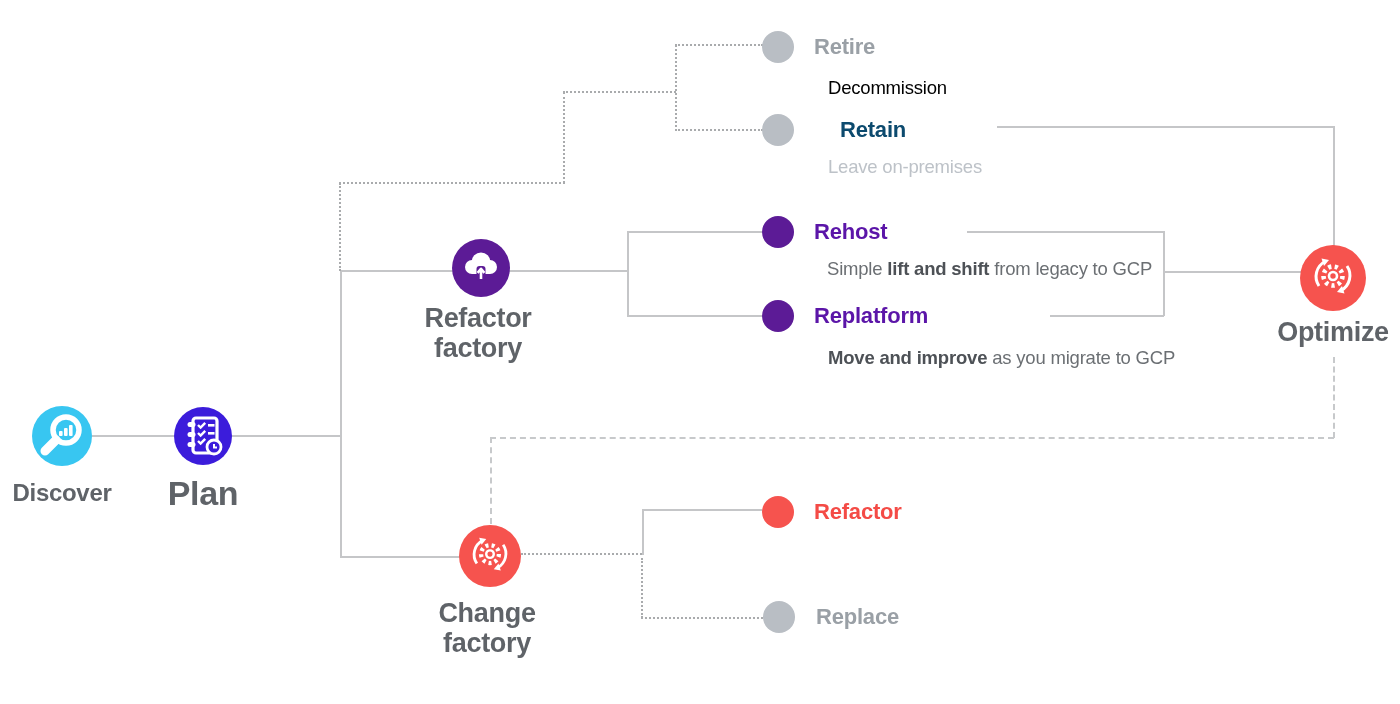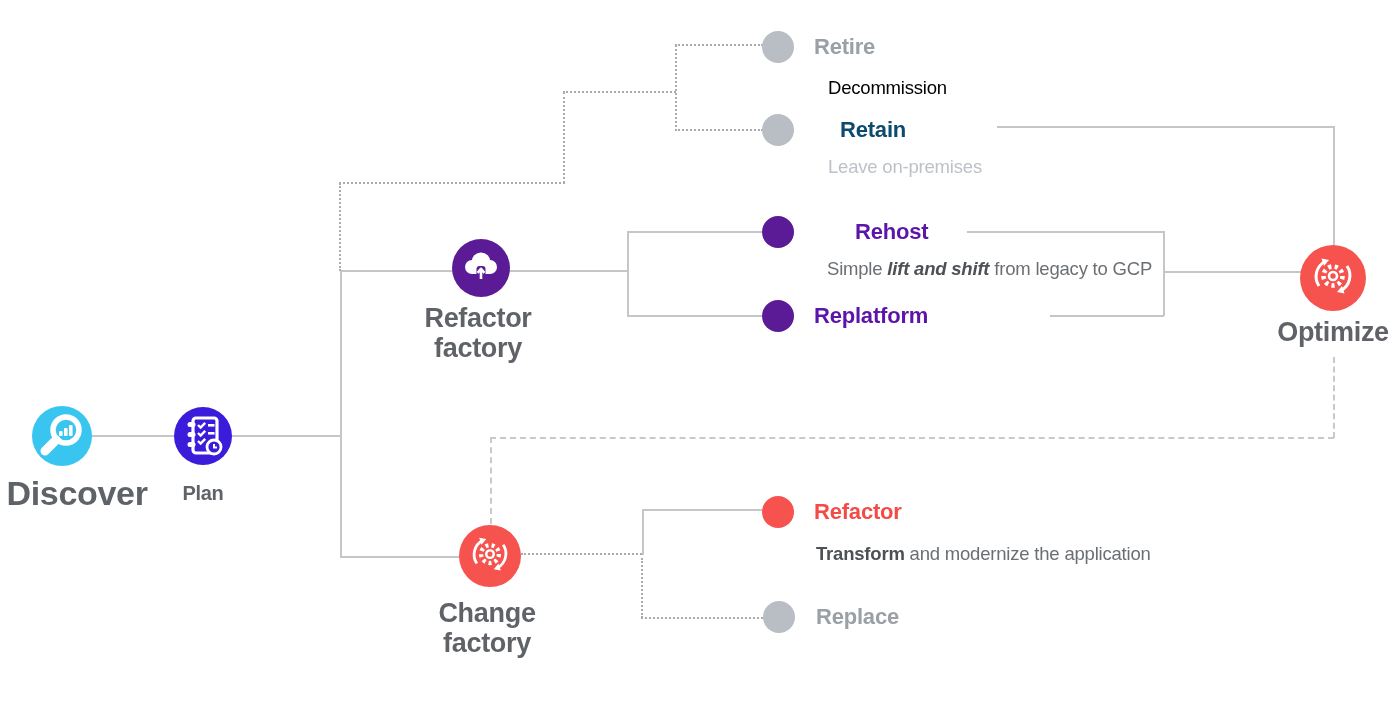--- a/index.html
+++ b/index.html
@@ -157,7 +157,7 @@
   <div class="r-sub" style="left: 828px; top: 156px; color: rgb(189, 194, 200);"><span>Leave on-premises</span></div>
 
   <div class="rnode" style="left: 762px; top: 216px; background-color: rgb(92, 27, 150);"></div>
-  <div class="r-head" style="left: 814px; top: 216px; color: rgb(91, 21, 168); margin-left: 41px;">Rehost</div>
+  <div class="r-head" style="left: 814px; top: 216px; color: rgb(91, 21, 168);">Rehost</div>
   <div class="r-sub" style="left: 827px; top: 258px; color: rgb(107, 111, 115);"><span>Simple </span><span style="font-weight: 700; color: rgb(77, 81, 86); font-style: italic;">lift and shift</span><span> from legacy to GCP</span></div>
 
   <div class="rnode" style="left: 762px; top: 300px; background-color: rgb(92, 27, 150);"></div>

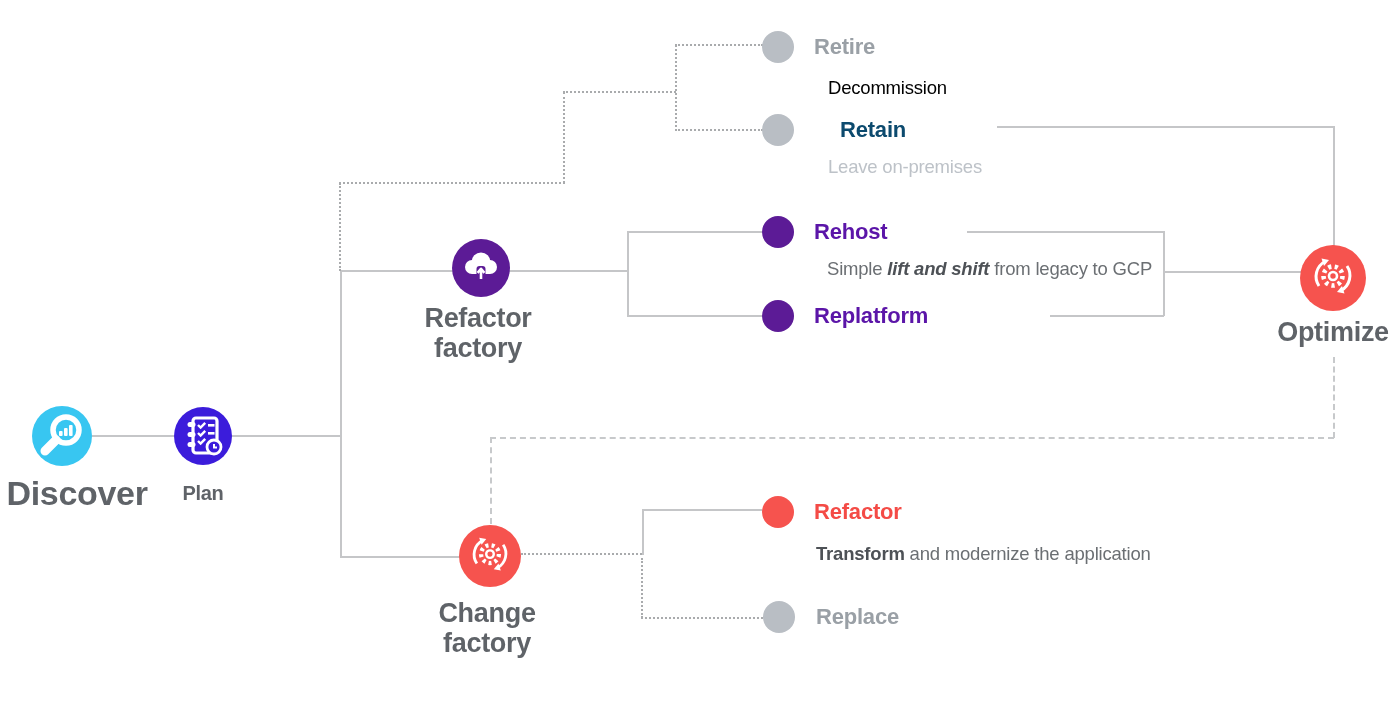--- a/index.html
+++ b/index.html
@@ -158,7 +158,7 @@
 
   <div class="rnode" style="left: 762px; top: 216px; background-color: rgb(92, 27, 150);"></div>
   <div class="r-head" style="left: 814px; top: 216px; color: rgb(91, 21, 168);">Rehost</div>
-  <div class="r-sub" style="left: 827px; top: 258px; color: rgb(107, 111, 115);"><span>Simple </span><span style="font-weight: 700; color: rgb(77, 81, 86); font-style: italic;">lift and shift</span><span> from legacy to GCP</span></div>
+  <div class="r-sub" style="left: 827px; top: 258px; color: rgb(107, 111, 115);"><span>Simple </span><span style="font-weight: 700; color: rgb(77, 81, 86);">lift and shift</span><span> from legacy to GCP</span></div>
 
   <div class="rnode" style="left: 762px; top: 300px; background-color: rgb(92, 27, 150);"></div>
   <div class="r-head" style="left: 814px; top: 300px; color: rgb(91, 21, 168);">Replatform</div>

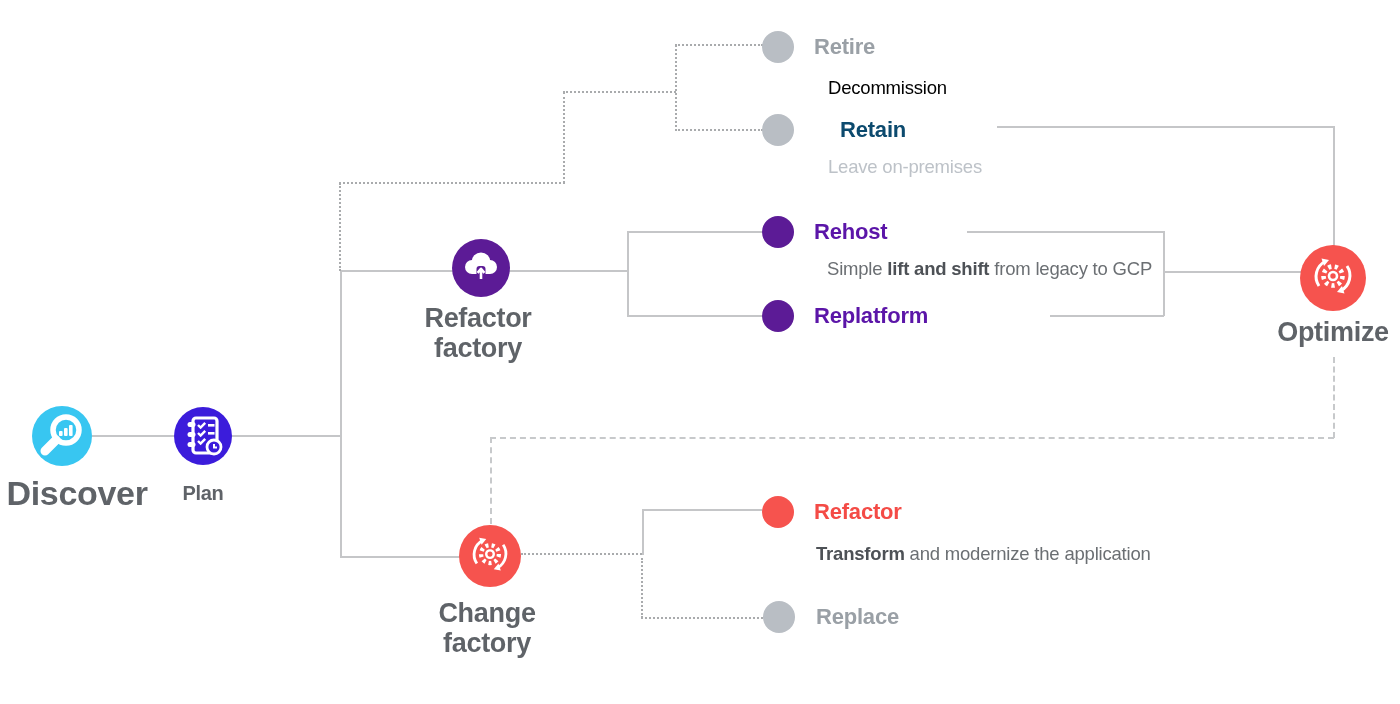--- a/index.html
+++ b/index.html
@@ -162,6 +162,7 @@
 
   <div class="rnode" style="left: 762px; top: 300px; background-color: rgb(92, 27, 150);"></div>
   <div class="r-head" style="left: 814px; top: 300px; color: rgb(91, 21, 168);">Replatform</div>
+  <div class="r-sub" style="left: 828px; top: 347px; color: rgb(107, 111, 115);"><span style="font-weight: 700; color: rgb(77, 81, 86);">Move and improve</span><span> as you migrate to GCP</span></div>
 
   <div class="rnode" style="left: 762px; top: 496px; background-color: rgb(246, 83, 78);"></div>
   <div class="r-head" style="left: 814px; top: 496px; color: rgb(244, 75, 70); text-align: right;">Refactor</div>

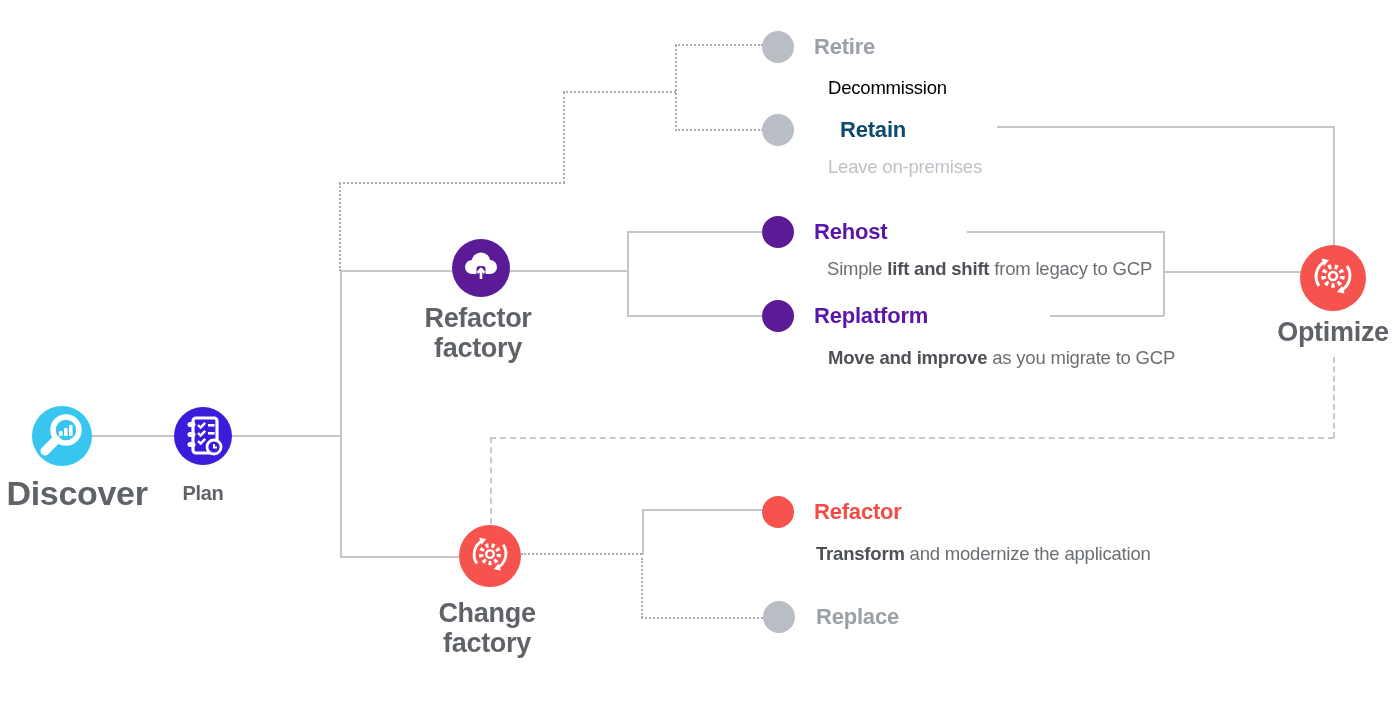--- a/index.html
+++ b/index.html
@@ -78,7 +78,7 @@
       </svg>
     </span>
   </div>
-  <div class="stage-label" style="left:62px;top:478px;font-size:34px;margin-left:15px;">Discover</div>
+  <div class="stage-label" style="left:62px;top:478px;font-size:24px;">Discover</div>
 
   <div class="node" style="left: 174px; top: 407px; width: 58px; height: 58px; background-color: rgb(59, 28, 219); color: rgb(59, 28, 219);">
     <span>

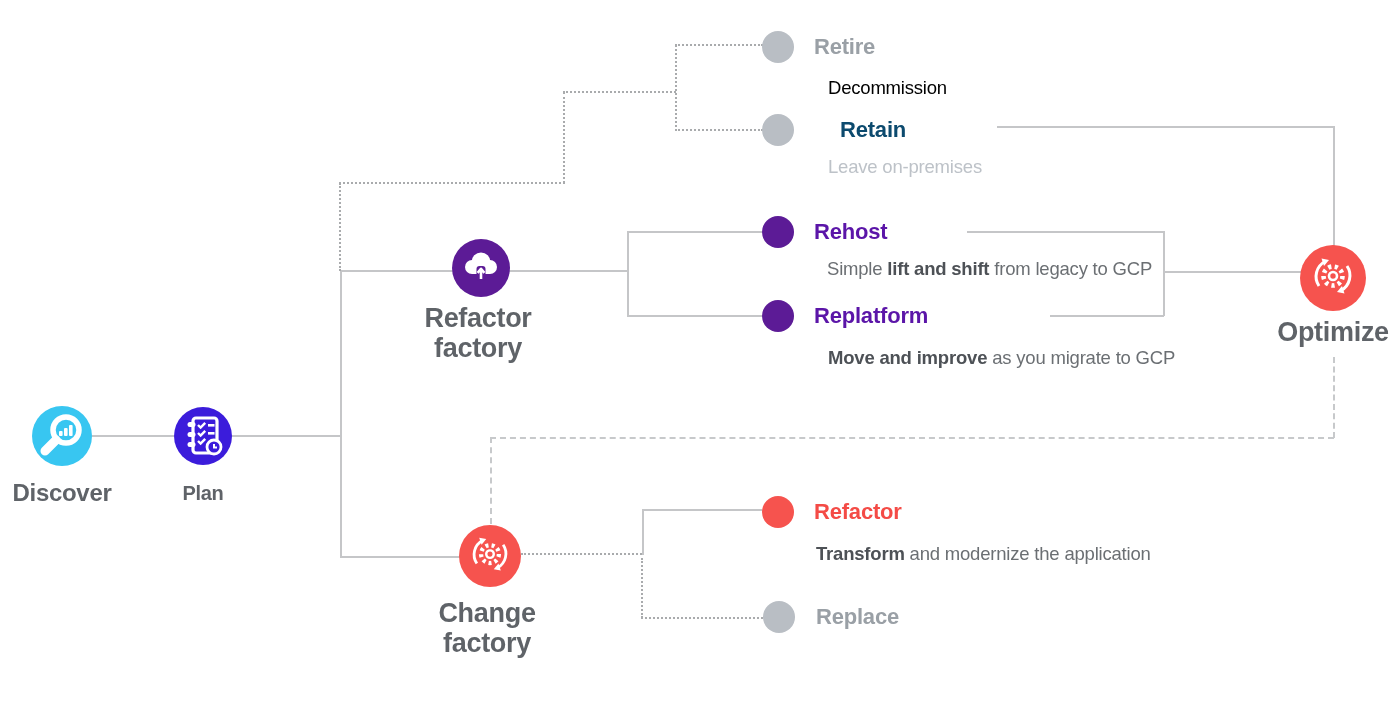--- a/index.html
+++ b/index.html
@@ -97,7 +97,7 @@
       </svg>
     </span>
   </div>
-  <div class="stage-label" style="left:203px;top:478px;font-size:20px;">Plan</div>
+  <div class="stage-label" style="left:203px;top:478px;font-size:34px;">Plan</div>
 
   <div class="node" style="left: 452px; top: 239px; width: 58px; height: 58px; background-color: rgb(92, 27, 150); color: rgb(92, 27, 150);">
     <span>

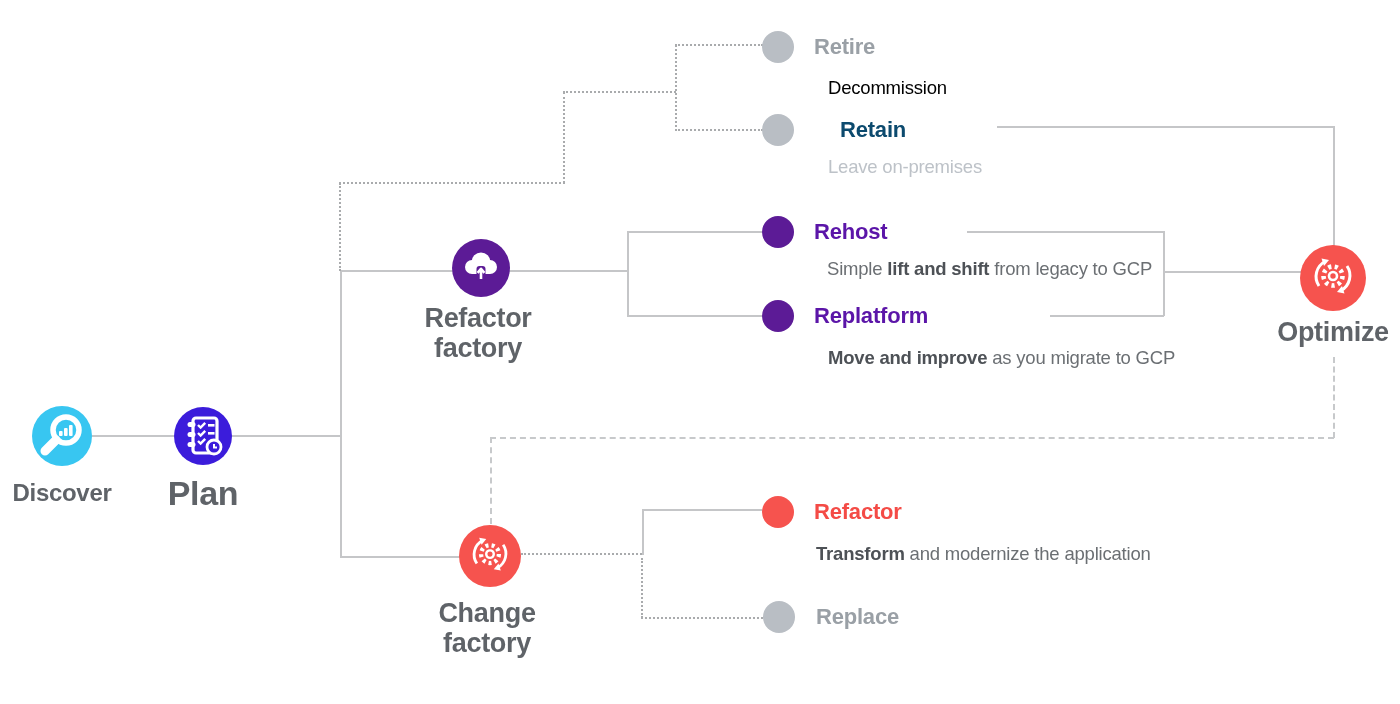--- a/index.html
+++ b/index.html
@@ -166,7 +166,6 @@
 
   <div class="rnode" style="left: 762px; top: 496px; background-color: rgb(246, 83, 78);"></div>
   <div class="r-head" style="left: 814px; top: 496px; color: rgb(244, 75, 70); text-align: right;">Refactor</div>
-  <div class="r-sub" style="left: 816px; top: 543px; color: rgb(107, 111, 115);"><span style="font-weight: 700; color: rgb(77, 81, 86);">Transform</span><span> and modernize the application</span></div>
 
   <div class="rnode" style="left: 763px; top: 601px; background-color: rgb(185, 190, 196);"></div>
   <div class="r-head" style="left: 816px; top: 601px; color: rgb(154, 160, 166);">Replace</div>

